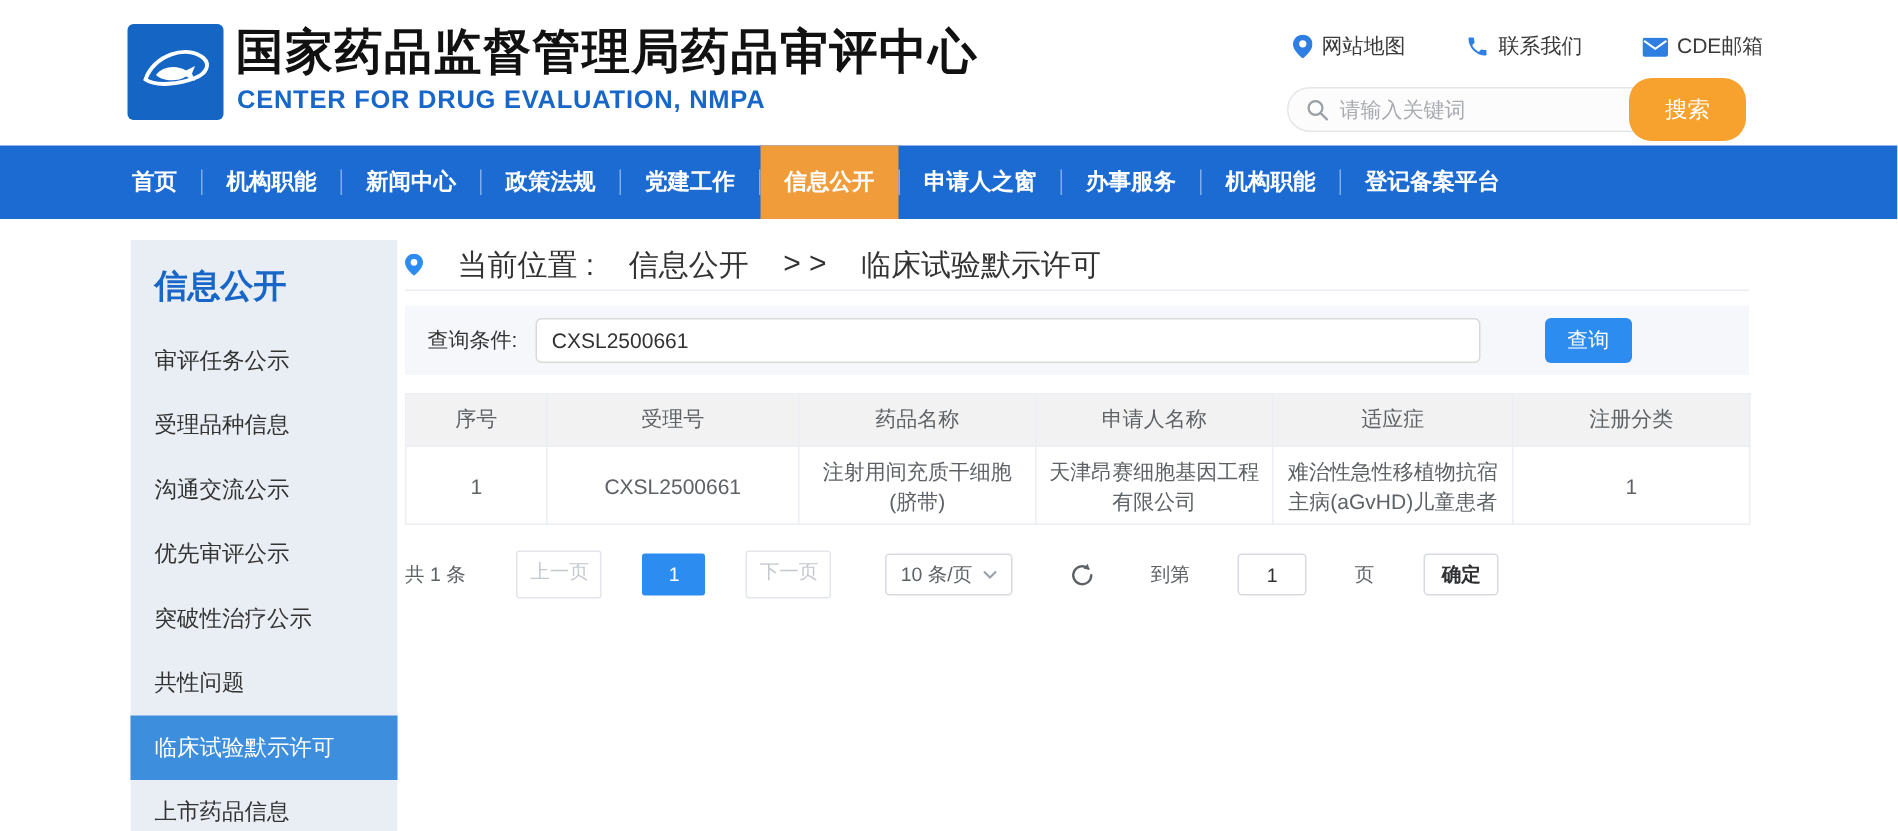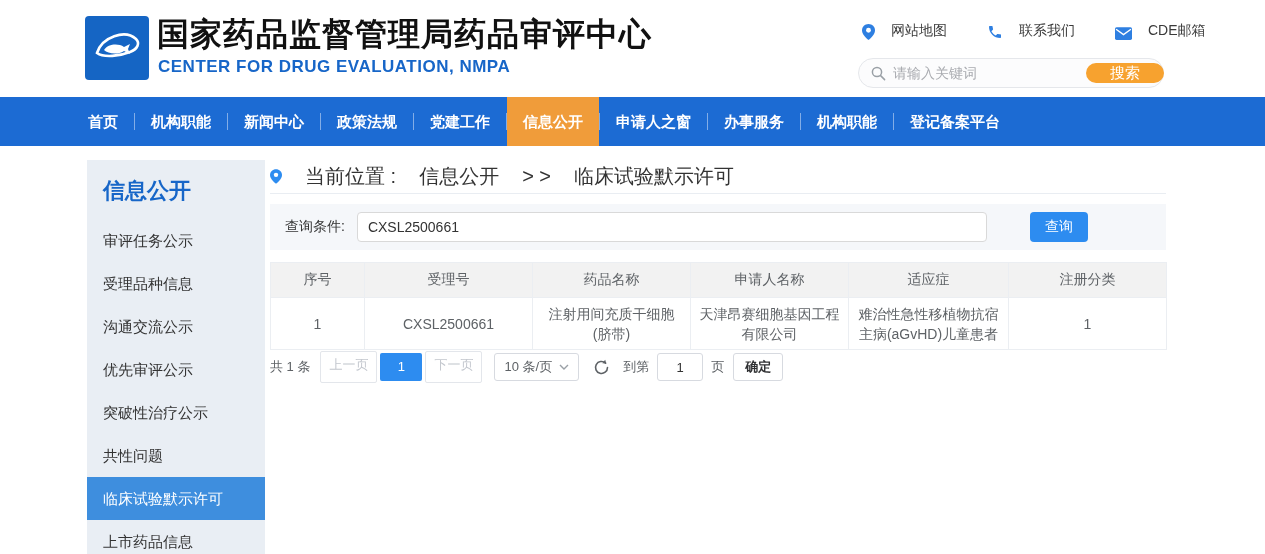--- a/index.html
+++ b/index.html
@@ -24,7 +24,7 @@
   .brand-subtitle{position:absolute;left:158px;top:57px;font-size:17px;font-weight:bold;
     color:var(--brand-blue);letter-spacing:.5px;white-space:nowrap;}
   .quick-links{position:absolute;left:862px;top:22px;display:flex;gap:40px;}
-  .quick-link{display:flex;align-items:flex-end;gap:16px;font-size:14px;color:#3a3a3a;
+  .quick-link{display:flex;align-items:center;gap:6px;font-size:14px;color:#3a3a3a;
     text-decoration:none;cursor:pointer;white-space:nowrap;}
   .ql-icon{display:flex;align-items:center;}
   .search-bar{position:absolute;left:858px;top:58px;width:306px;height:30px;

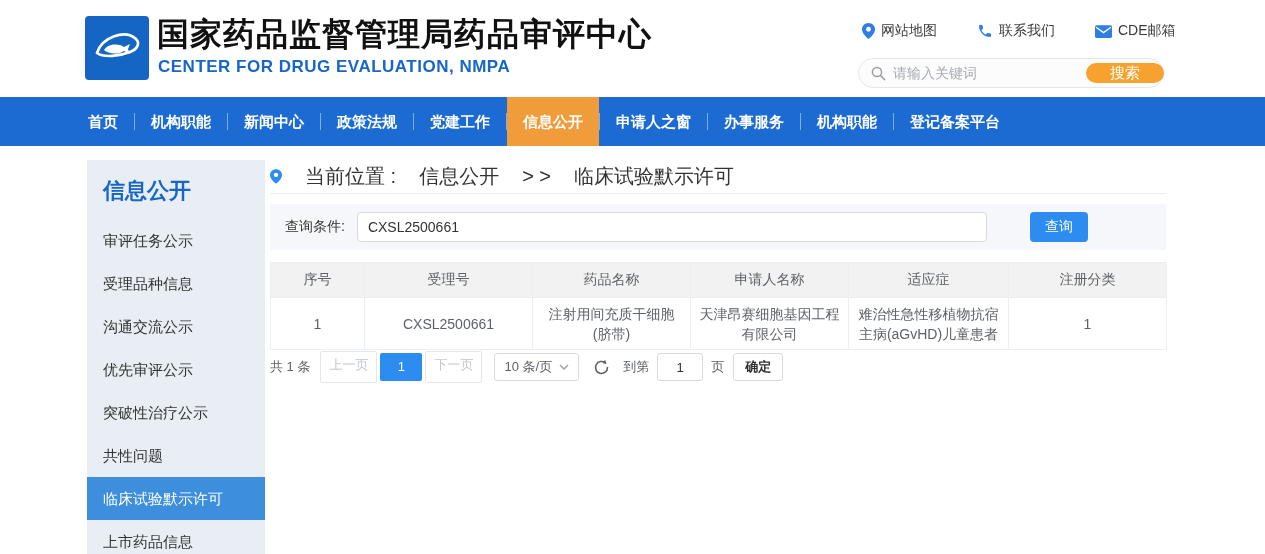--- a/index.html
+++ b/index.html
@@ -34,7 +34,7 @@
   .search-input{flex:1;border:none;outline:none;background:transparent;font-size:14px;color:#333;
     font-family:"Liberation Sans","DejaVu Sans",sans-serif;min-width:0;}
   .search-input::placeholder{color:#A9ABB0;}
-  .search-btn{width:78px;height:20px;margin-right:-1px;border:none;border-radius:15px;
+  .search-btn{width:78px;height:42px;margin-right:-1px;border:none;border-radius:15px;
     background:var(--search-orange);color:#fff;font-size:15px;cursor:pointer;
     font-family:"Liberation Sans","DejaVu Sans",sans-serif;}
 

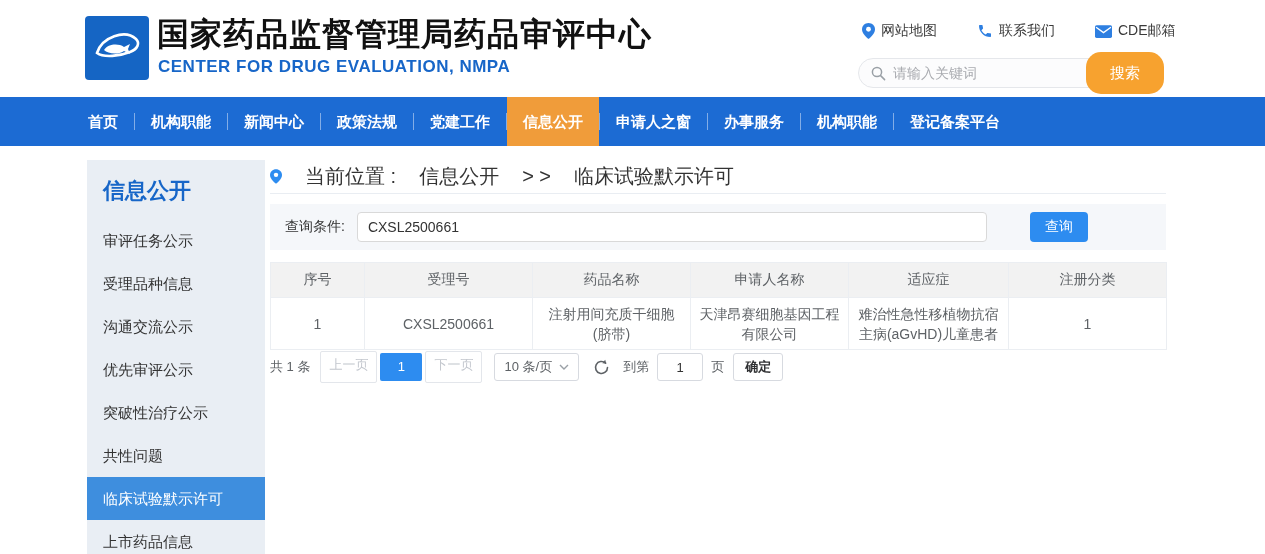--- a/index.html
+++ b/index.html
@@ -77,7 +77,7 @@
   .col-3{width:158px;}.col-4{width:160px;}.col-5{width:158px;}
 
   
-  .pagination{margin-top:1px;display:flex;align-items:center;font-size:13px;color:#5E6266;}
+  .pagination{margin-top:17px;display:flex;align-items:center;font-size:13px;color:#5E6266;gap:24px;}
   .pg-total{margin-right:10px;white-space:nowrap;}
   .pg-btn{min-width:57px;height:32px;line-height:26px;border:1px solid #E3E6EB;background:#fff;
     color:#C3C7CE;text-align:center;border-radius:2px;margin-right:3px;font-size:13px;

